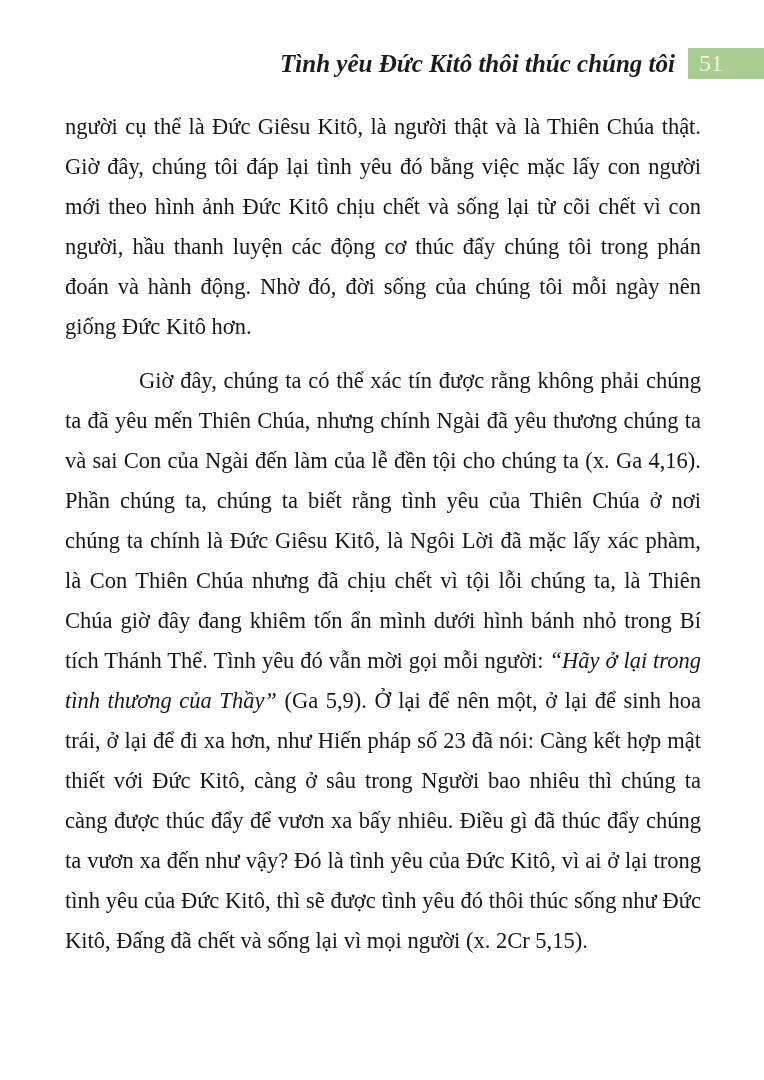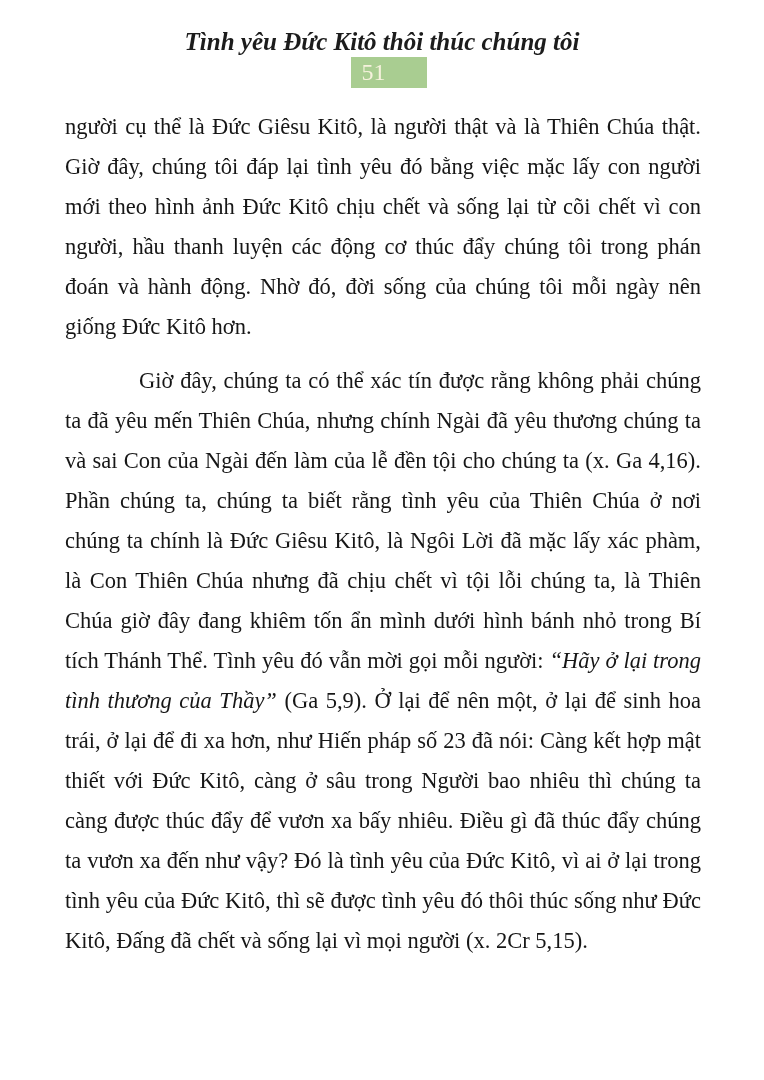--- a/index.html
+++ b/index.html
@@ -18,13 +18,12 @@
   }
   .header {
     position: absolute;
-    top: 26px;
+    top: 48px;
     left: 0;
     right: 0;
     display: flex;
     justify-content: flex-end;
     align-items: center;
-    flex-direction: column;
   }
   .header-title {
     font-style: italic;

